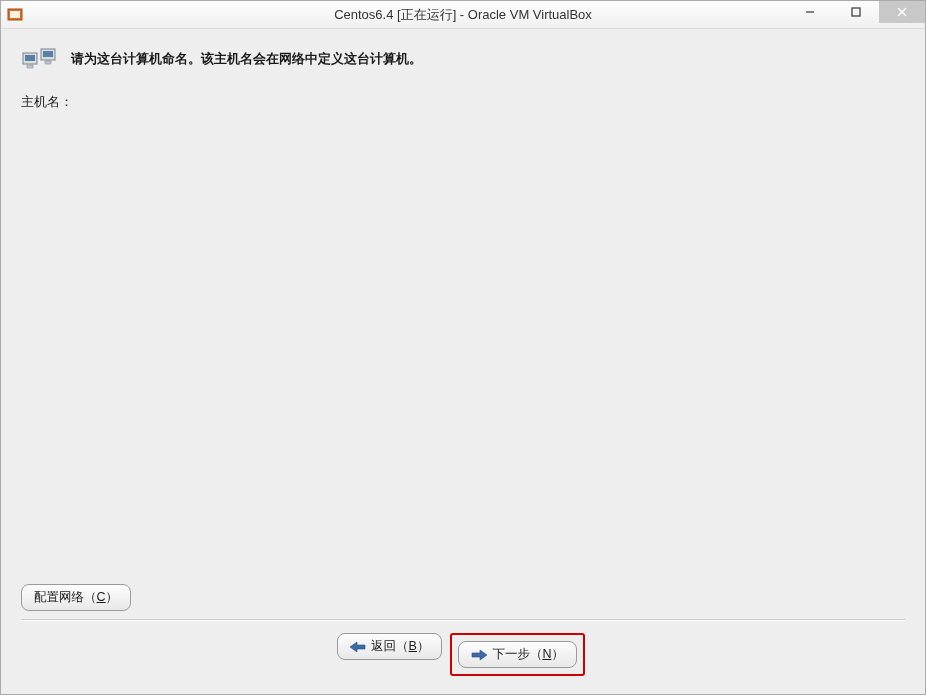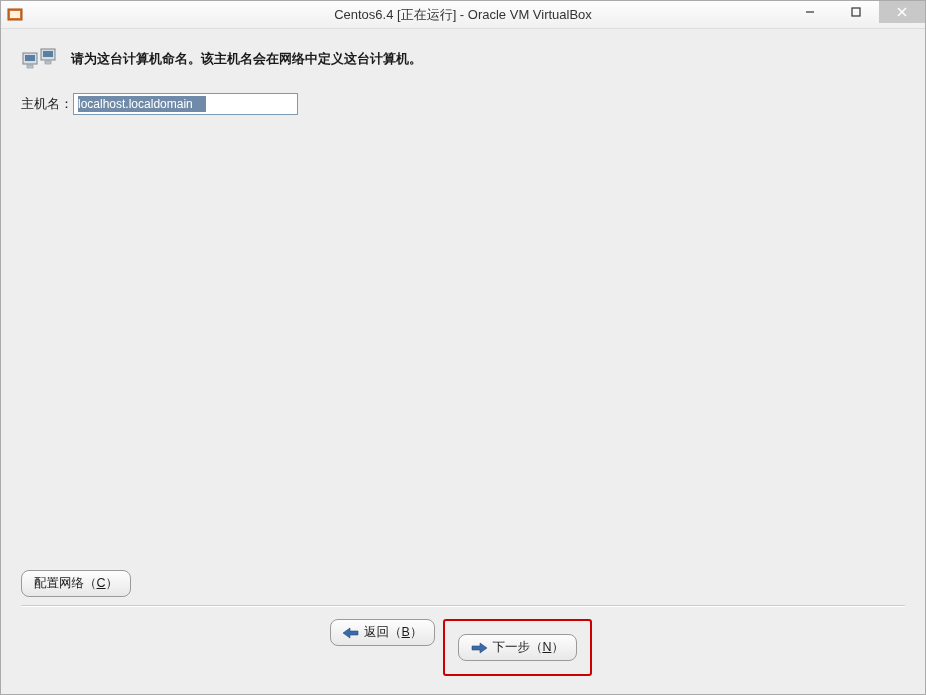--- a/index.html
+++ b/index.html
@@ -230,11 +230,6 @@
 
     <div class="form-row">
       <span class="form-label">主机名：</span>
-      <span class="selection-wrap">
-        <input type="text" class="hostname-input" readonly="" value="localhost.localdomain" style="">
-        <span class="selection-highlight" style="width:128px;"></span>
-        <span class="hostname-text-overlay">localhost.localdomain</span>
-      </span>
     </div>
 
     <div class="spacer"></div>

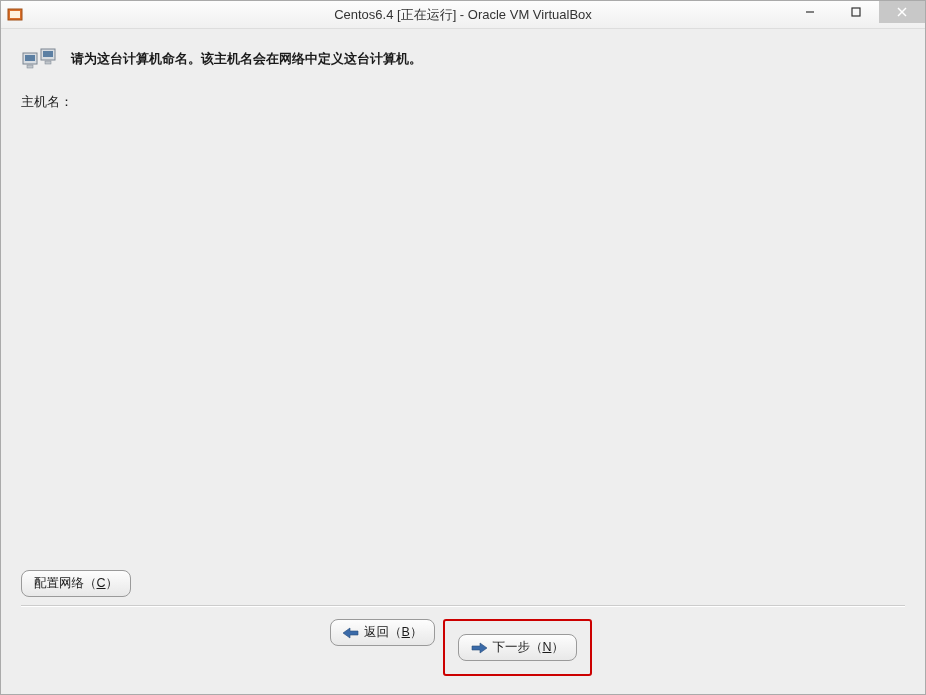--- a/index.html
+++ b/index.html
@@ -150,7 +150,7 @@
     .next-btn-wrapper {
       border: 2px solid #cc0000;
       border-radius: 3px;
-      padding: 13px;
+      padding: 6px;
       display: inline-flex;
     }
     .arrow-svg {

